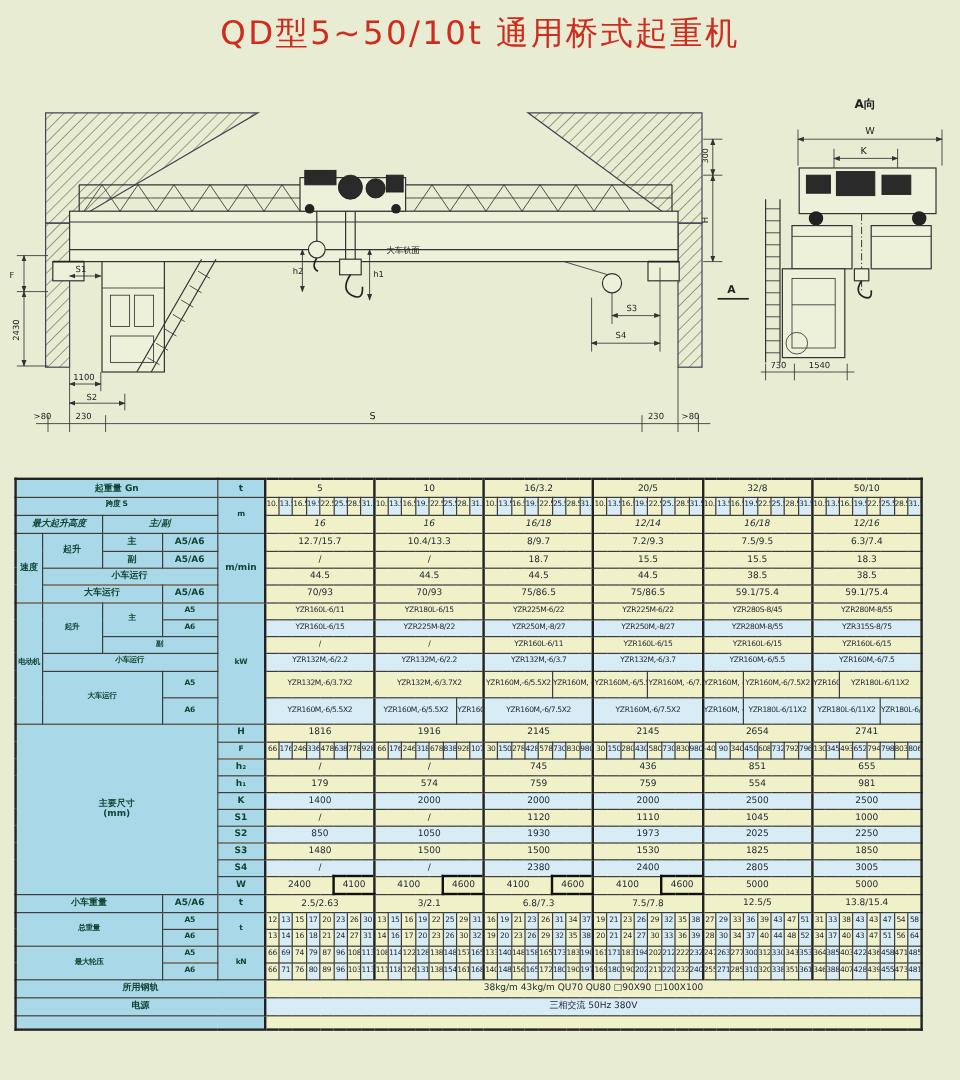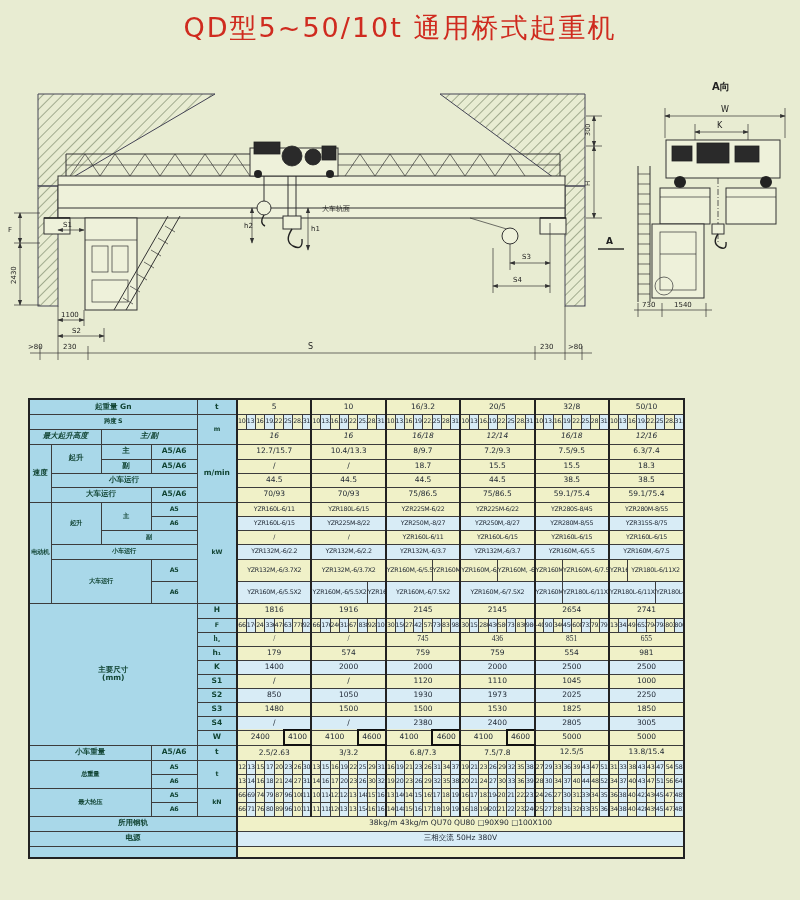--- a/index.html
+++ b/index.html
@@ -14,7 +14,7 @@
          color:var(--red);font-size:27px;font-weight:normal;letter-spacing:2px;}
   #draw{position:absolute;top:58px;left:0;width:800px;height:337px;}
   #tablewrap{position:absolute;top:398px;left:12px;width:776px;}
-  table{border-collapse:collapse;table-layout:fixed;width:657px;margin-left:16px;}
+  table{border-collapse:collapse;table-layout:fixed;width:757px;}
   td{border:1px solid var(--line);text-align:center;vertical-align:middle;
      padding:0;font-size:7.5px;color:#1c2430;overflow:hidden;white-space:pre-line;line-height:1.1;}
   td.c-h{background:var(--hdr);font-weight:bold;color:#143;}

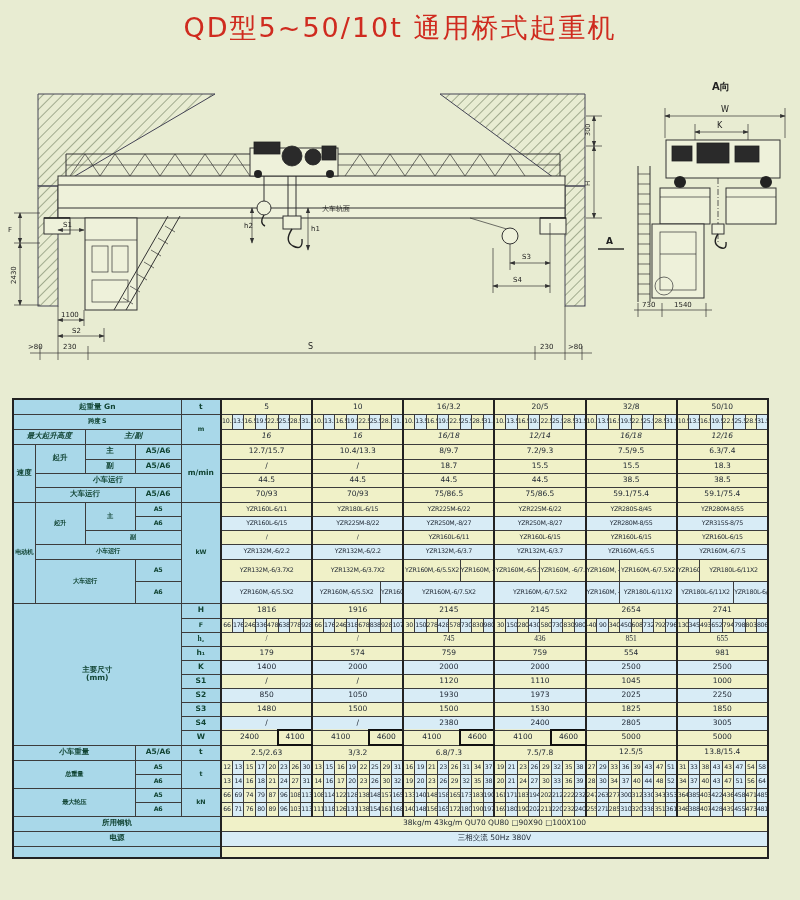--- a/index.html
+++ b/index.html
@@ -554,7 +554,7 @@
             <td colspan="1" rowspan="1" class="c-y">803</td>
             <td colspan="1" rowspan="1" class="c-b">806</td>
           </tr>
-          <tr style="height: 14px; font-family: Liberation Serif, serif;">
+          <tr style="height: 14px;">
             <td colspan="1" rowspan="1" class="c-h gsep">h₂</td>
             <td colspan="8" rowspan="1" class="c-y gsep">/</td>
             <td colspan="8" rowspan="1" class="c-y gsep">/</td>

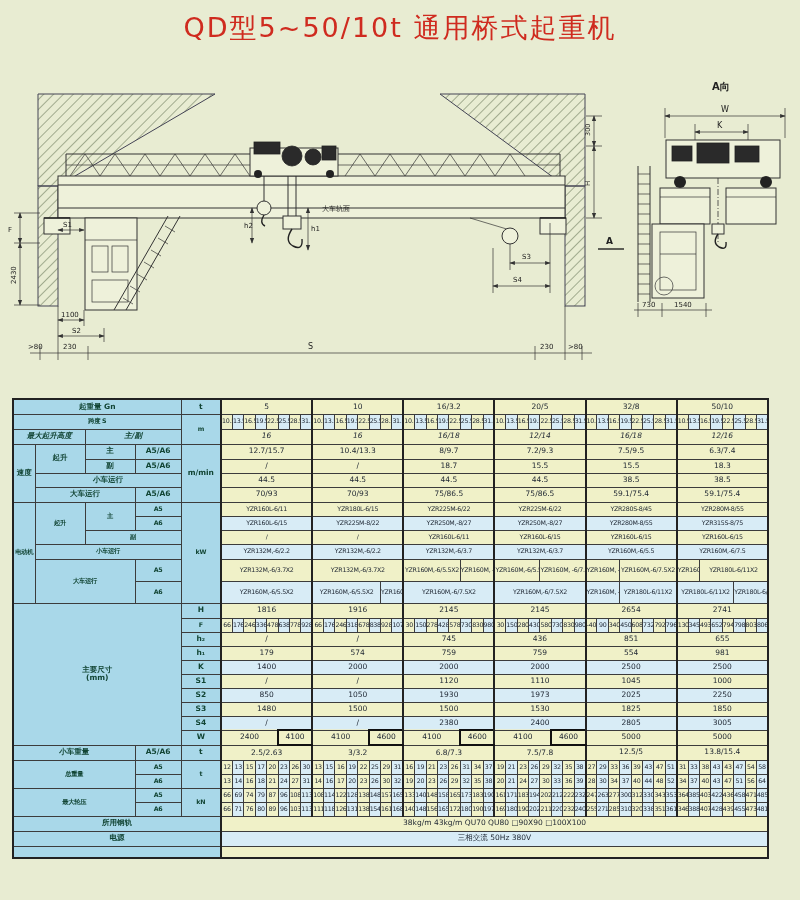--- a/index.html
+++ b/index.html
@@ -635,7 +635,7 @@
             <td colspan="1" rowspan="1" class="c-h">A5/A6</td>
             <td colspan="1" rowspan="1" class="c-h gsep">t</td>
             <td colspan="8" rowspan="1" class="c-y gsep">2.5/2.63</td>
-            <td colspan="8" rowspan="1" class="c-y gsep">3/3.2</td>
+            <td colspan="8" rowspan="1" class="c-y gsep">3/2.1</td>
             <td colspan="8" rowspan="1" class="c-y gsep">6.8/7.3</td>
             <td colspan="8" rowspan="1" class="c-y gsep">7.5/7.8</td>
             <td colspan="8" rowspan="1" class="c-y gsep">12.5/5</td>

